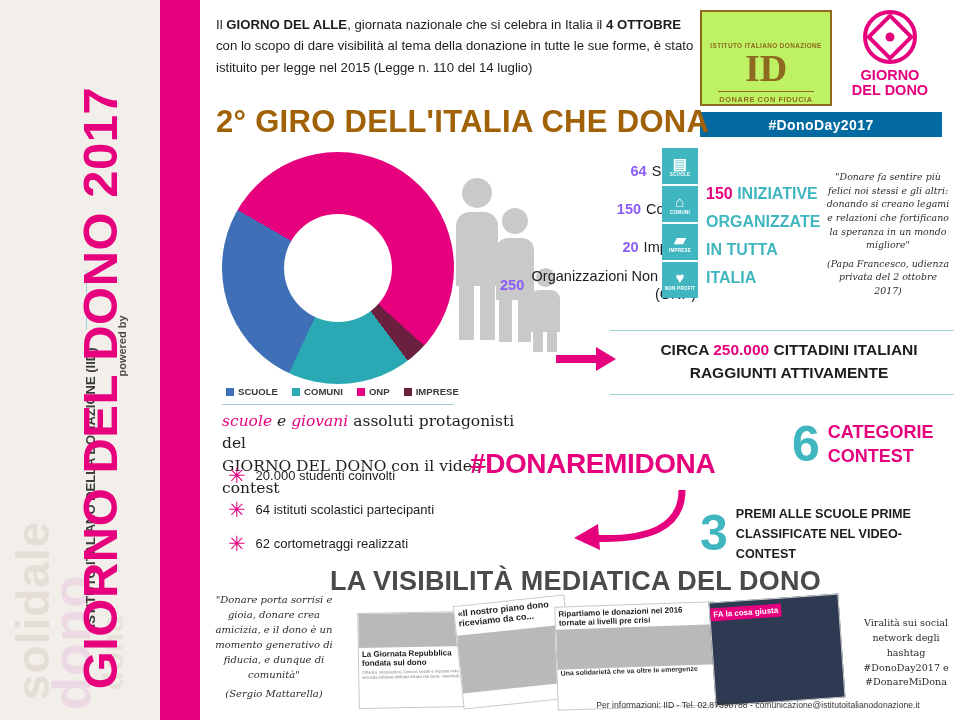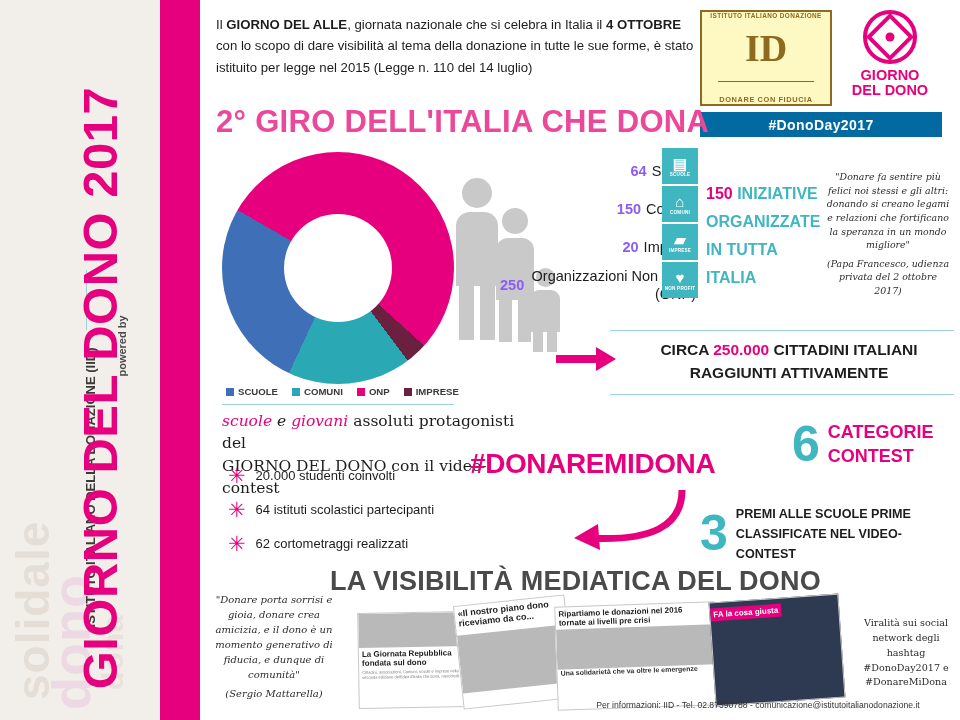--- a/index.html
+++ b/index.html
@@ -81,8 +81,8 @@
   .logo-row { display: flex; align-items: flex-start; gap: 6px; }
   .iid-logo {
     width: 132px; height: 96px; border: 2px solid #8d6a1f;
-    display: flex; flex-direction: column; align-items: center; justify-content: space-between;
-    background: #fef9c3;
+    display: flex; flex-direction: column; align-items: center; justify-content: flex-end;
+    background: #bef264;
   }
   .iid-logo .arc-top { font-size: 6.4px; color:#8d6a1f; letter-spacing:.4px; font-weight:bold;}
   .iid-logo .iid-letters { font-size: 38px; font-weight: bold; color: #8d6a1f; line-height: 1; font-family:"Liberation Serif", serif;}

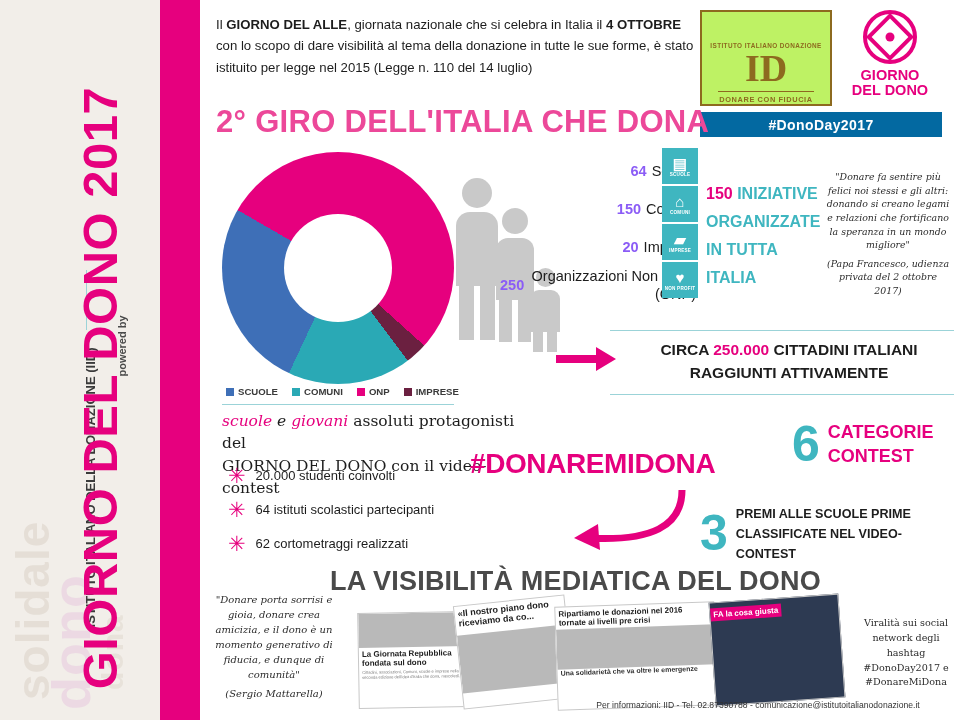--- a/index.html
+++ b/index.html
@@ -112,7 +112,7 @@
   
   .giro-title {
     position: absolute; left: 216px; top: 104px;
-    font-size: 31px; font-weight: bold; color: #ec4899; letter-spacing: .3px;
+    font-size: 31px; font-weight: bold; color: #a16207; letter-spacing: .3px;
   }
 
   

